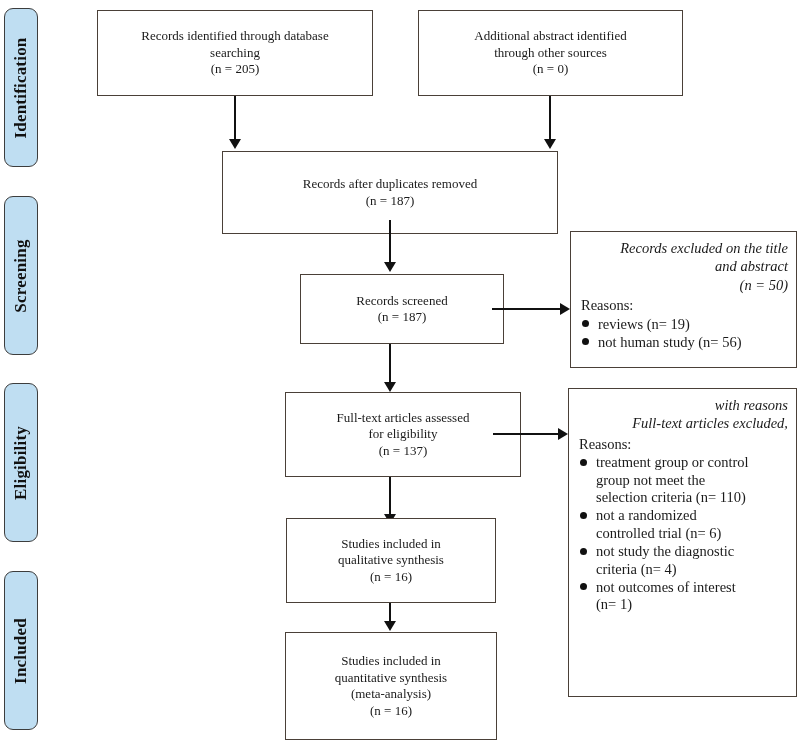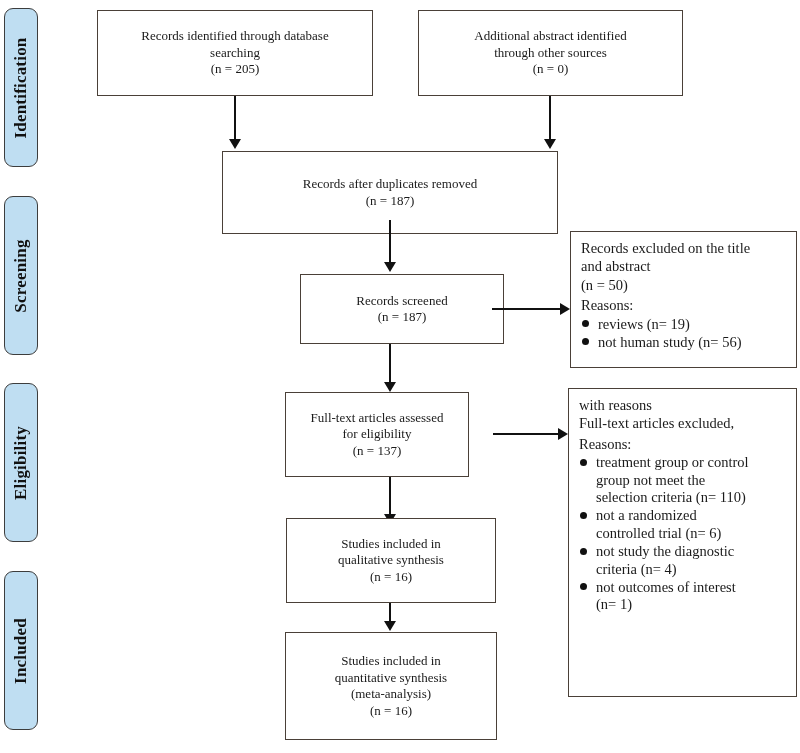--- a/index.html
+++ b/index.html
@@ -49,7 +49,7 @@
     text-align:left;
     padding:7px 8px 6px 10px;
   }
-  .box.mixed .head{text-align:left;display:block;white-space:nowrap;}
+  .box.mixed .head{text-align:right;display:block;white-space:nowrap;font-style:italic;}
   .box.mixed .reasons-label{display:block;margin-top:2px;}
   .box.mixed ul{
     list-style:none;margin:1px 0 0 0;padding:0;

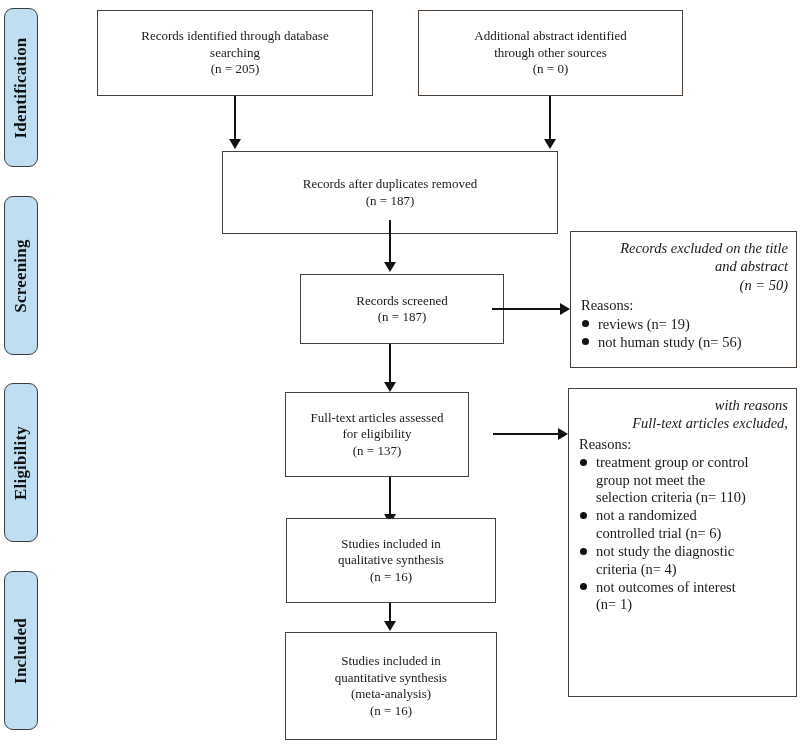--- a/index.html
+++ b/index.html
@@ -158,7 +158,7 @@
   <div class="vline" style="left:389px;top:344px;height:42px;"></div>
   <div class="arrow-down" style="left:384px;top:382px;"></div>
 
-  <div class="box" style="left:285px;top:392px;width:184px;height:85px;">
+  <div class="box" style="left:285px;top:392px;width:236px;height:85px;">
     <span class="ln">Full-text articles assessed</span>
     <span class="ln">for eligibility</span>
     <span class="ln">(n = 137)</span>

